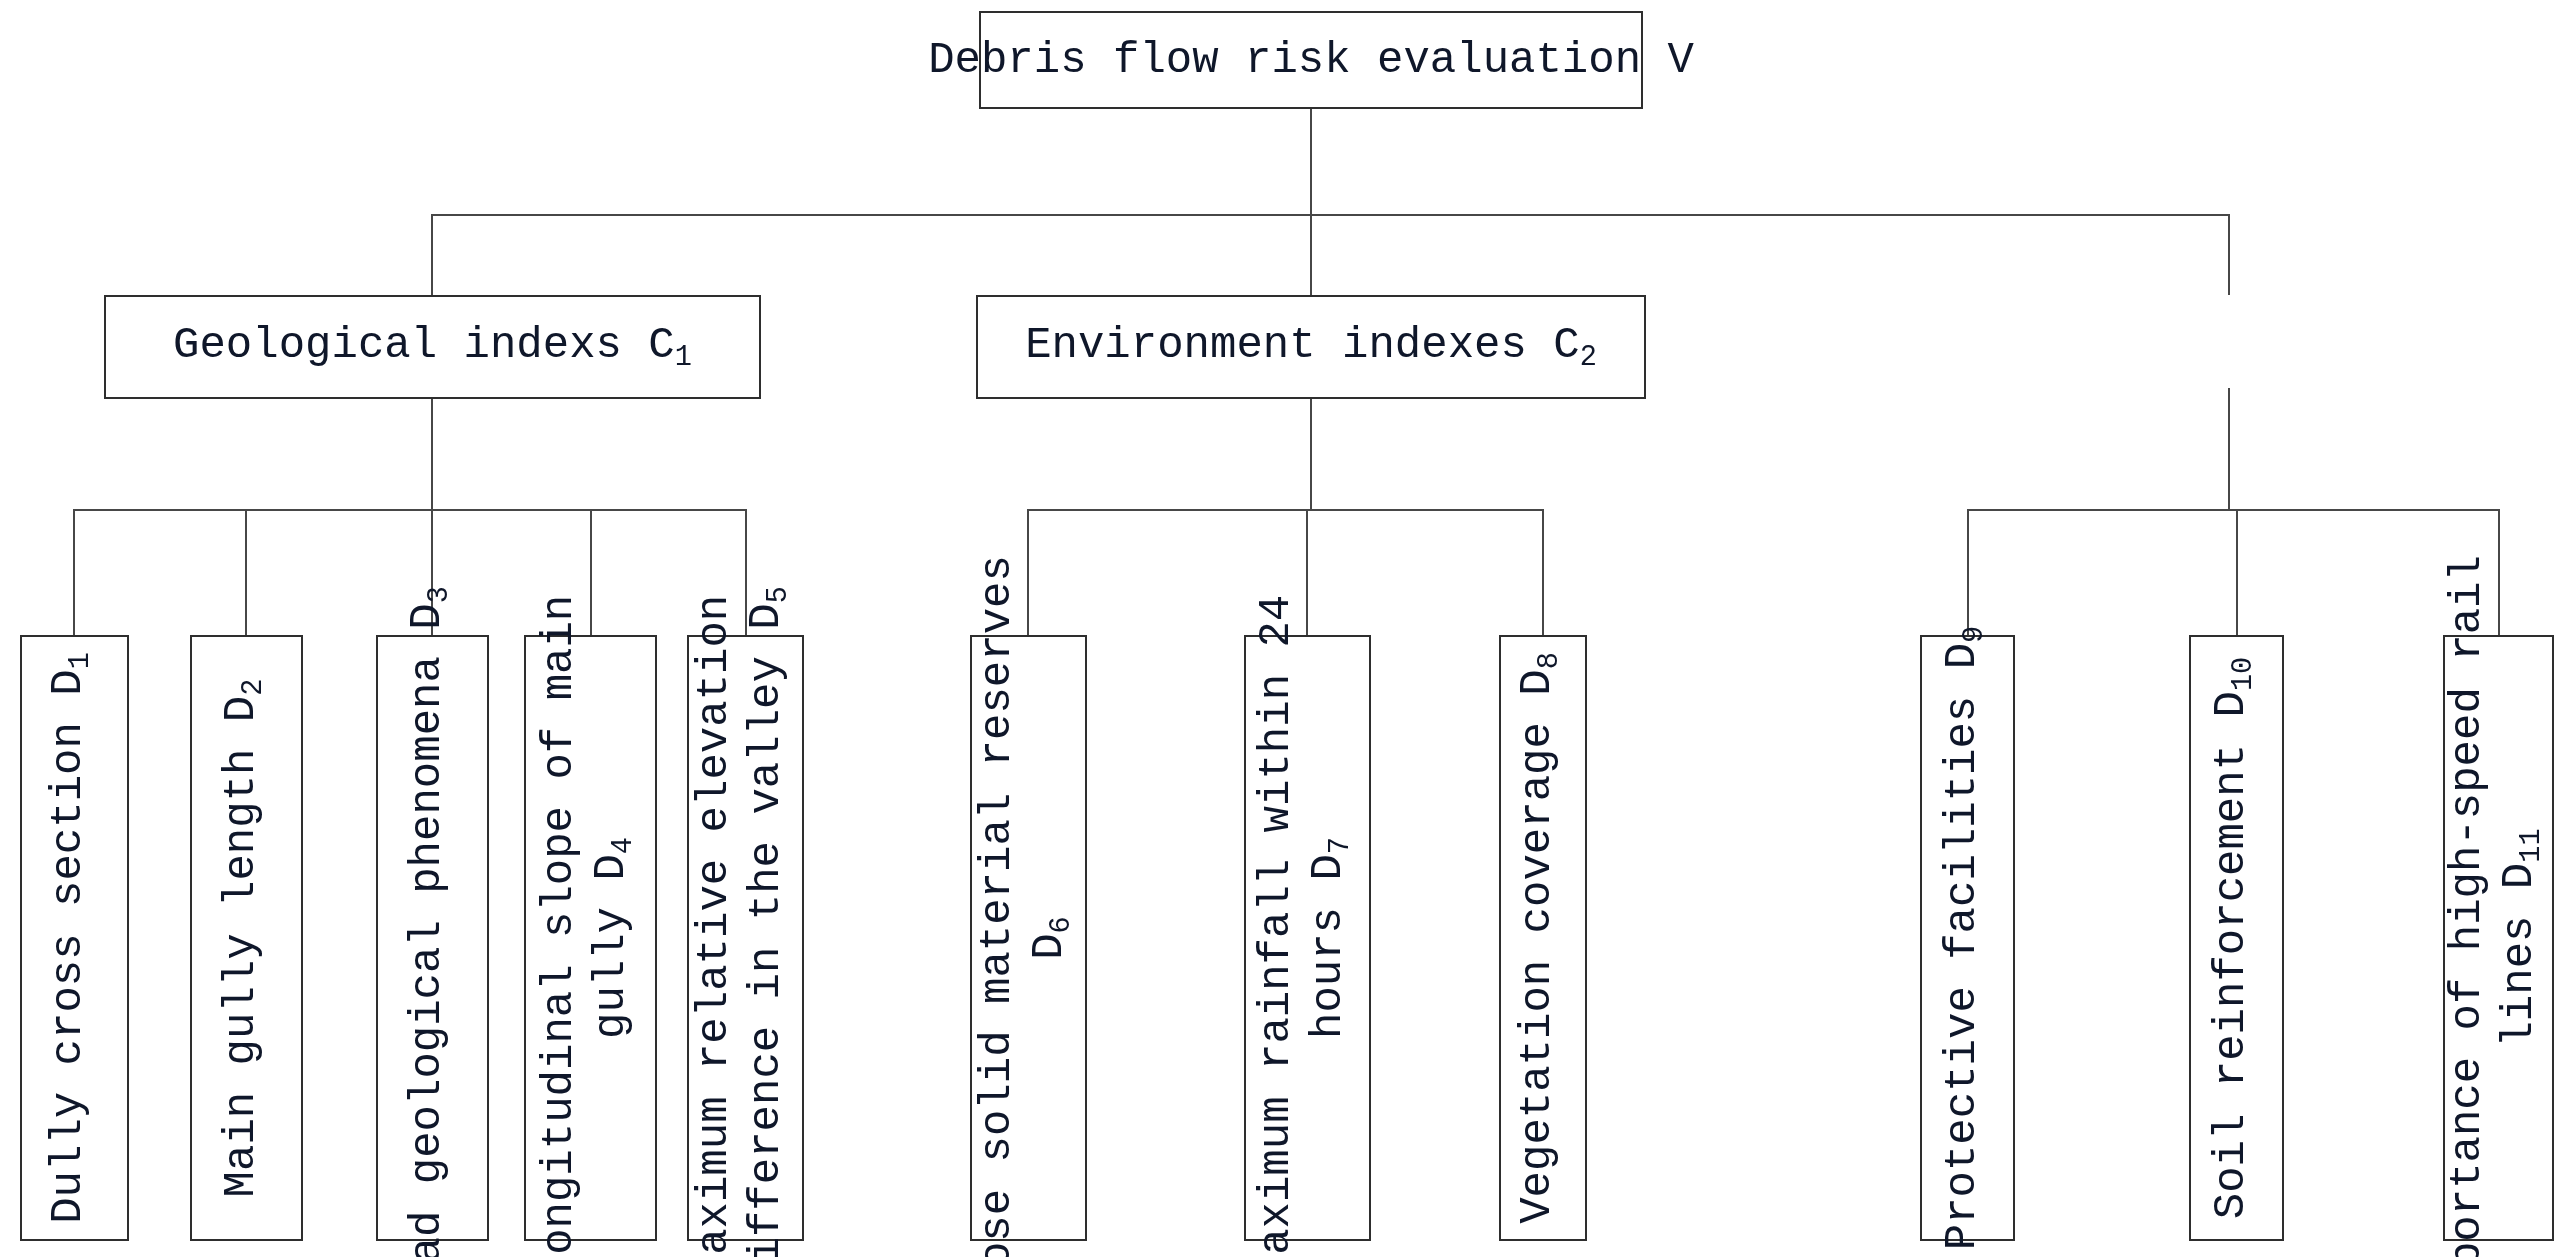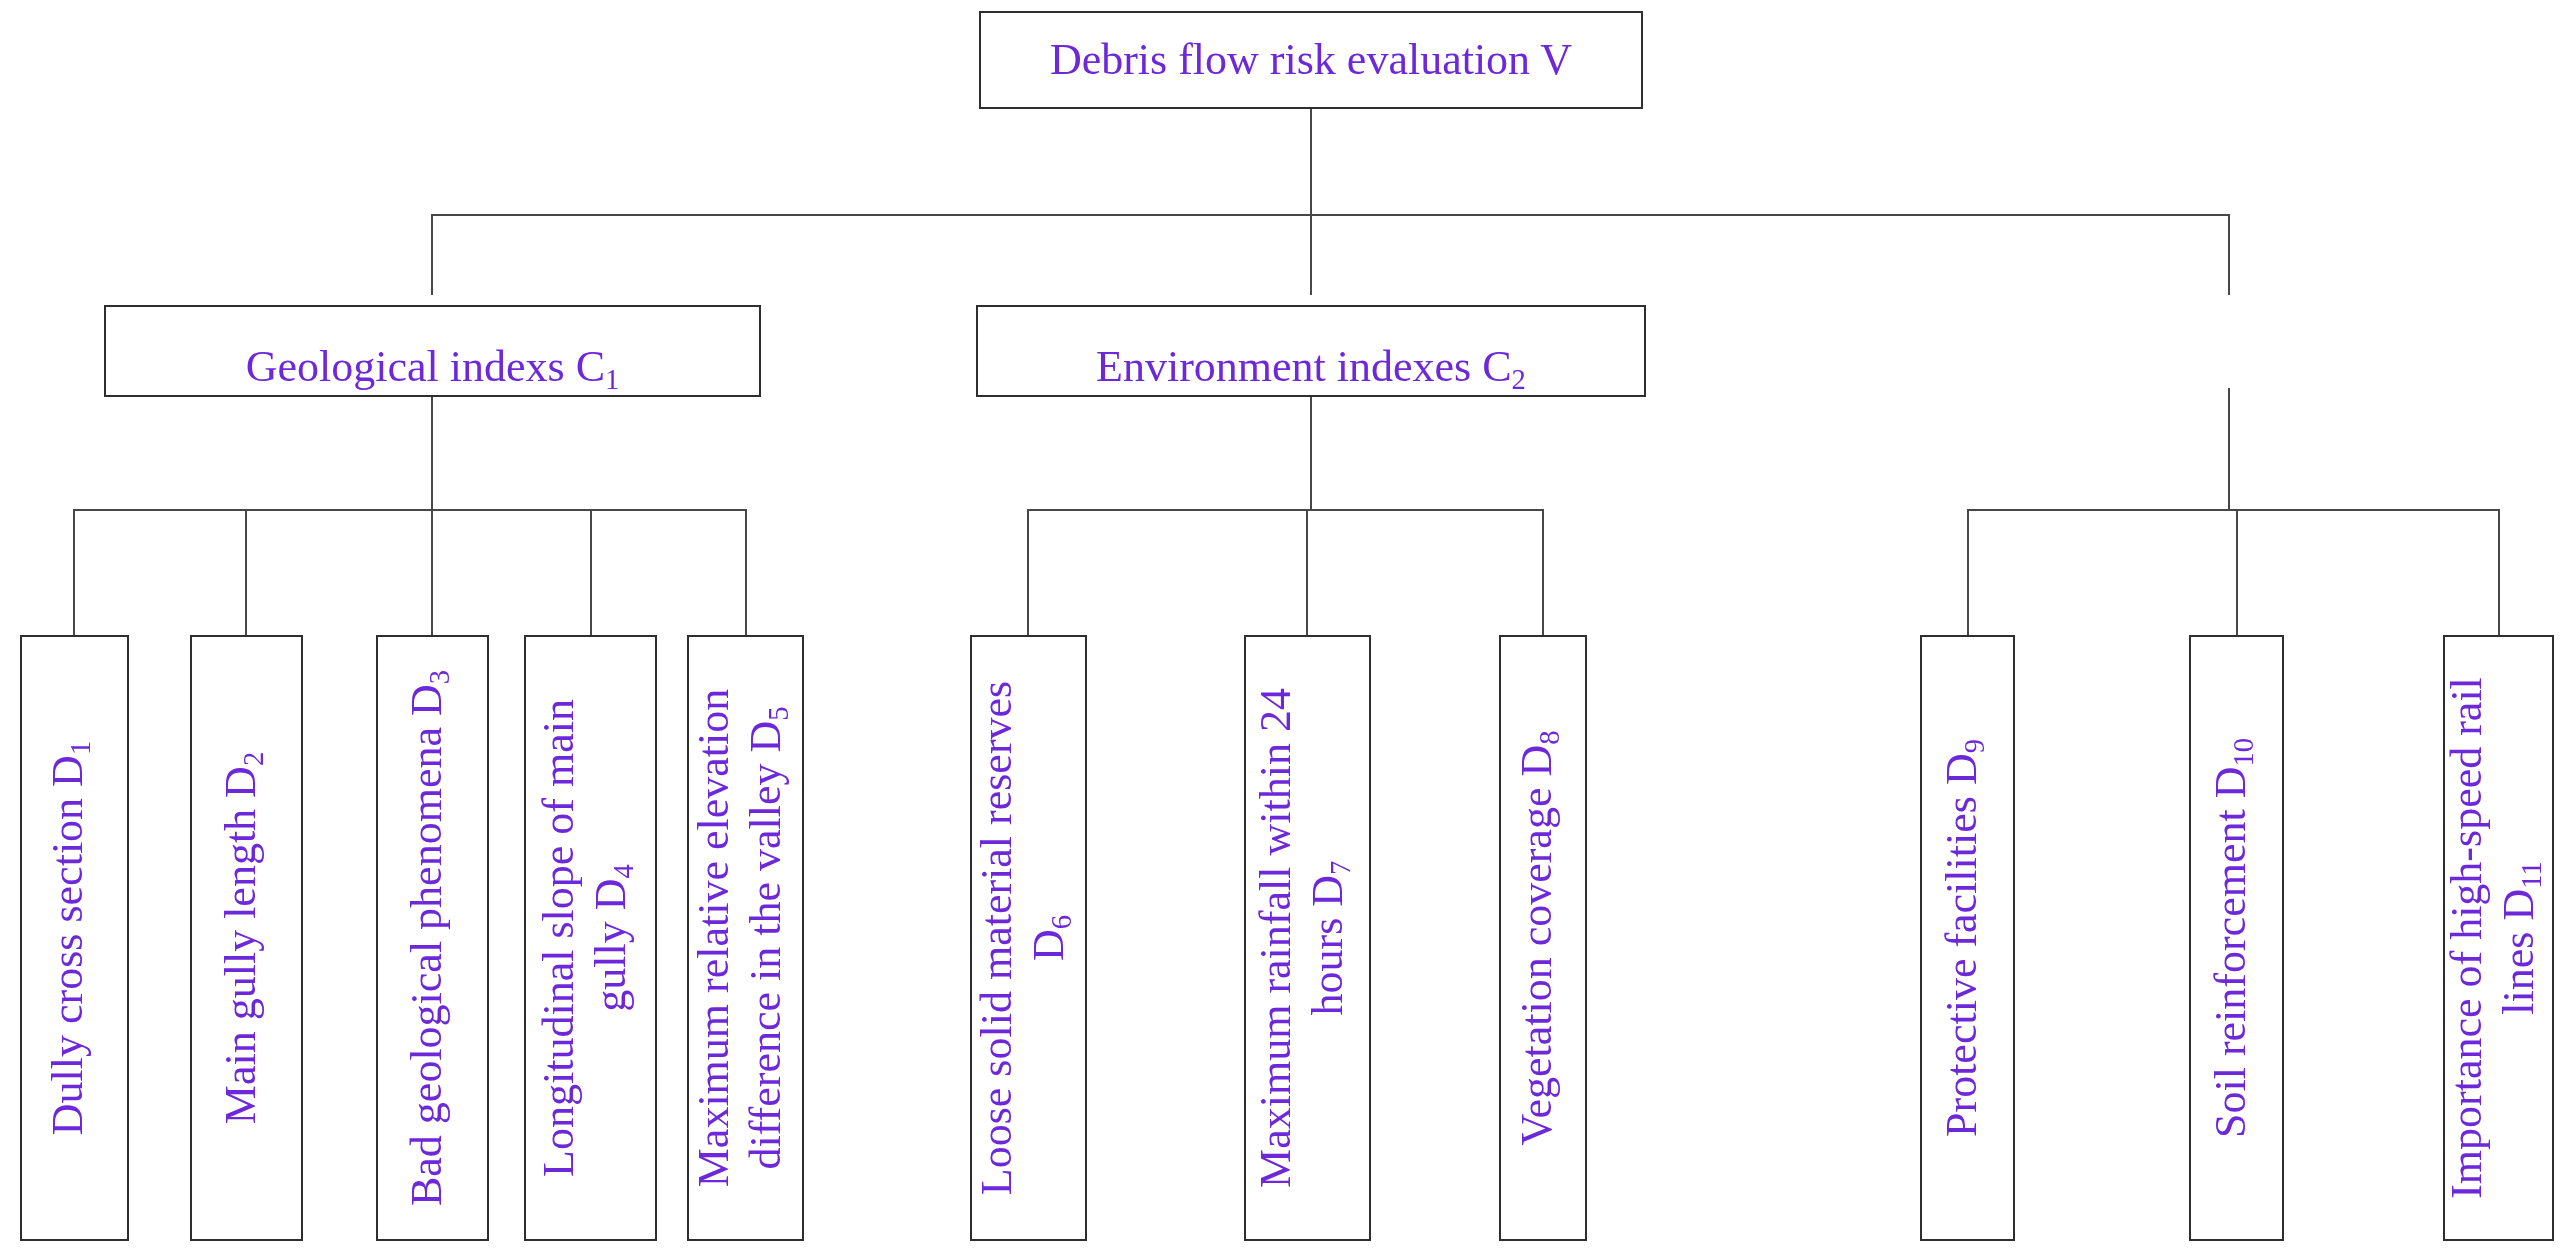--- a/index.html
+++ b/index.html
@@ -12,8 +12,8 @@
     width: 2576px;
     height: 1257px;
     background: #ffffff;
-    font-family: Liberation Serif, serif;
-    color: #6d28d9;
+    font-family: Liberation Mono, monospace;
+    color: #0f172a;
     overflow: hidden;
   }
   .box {

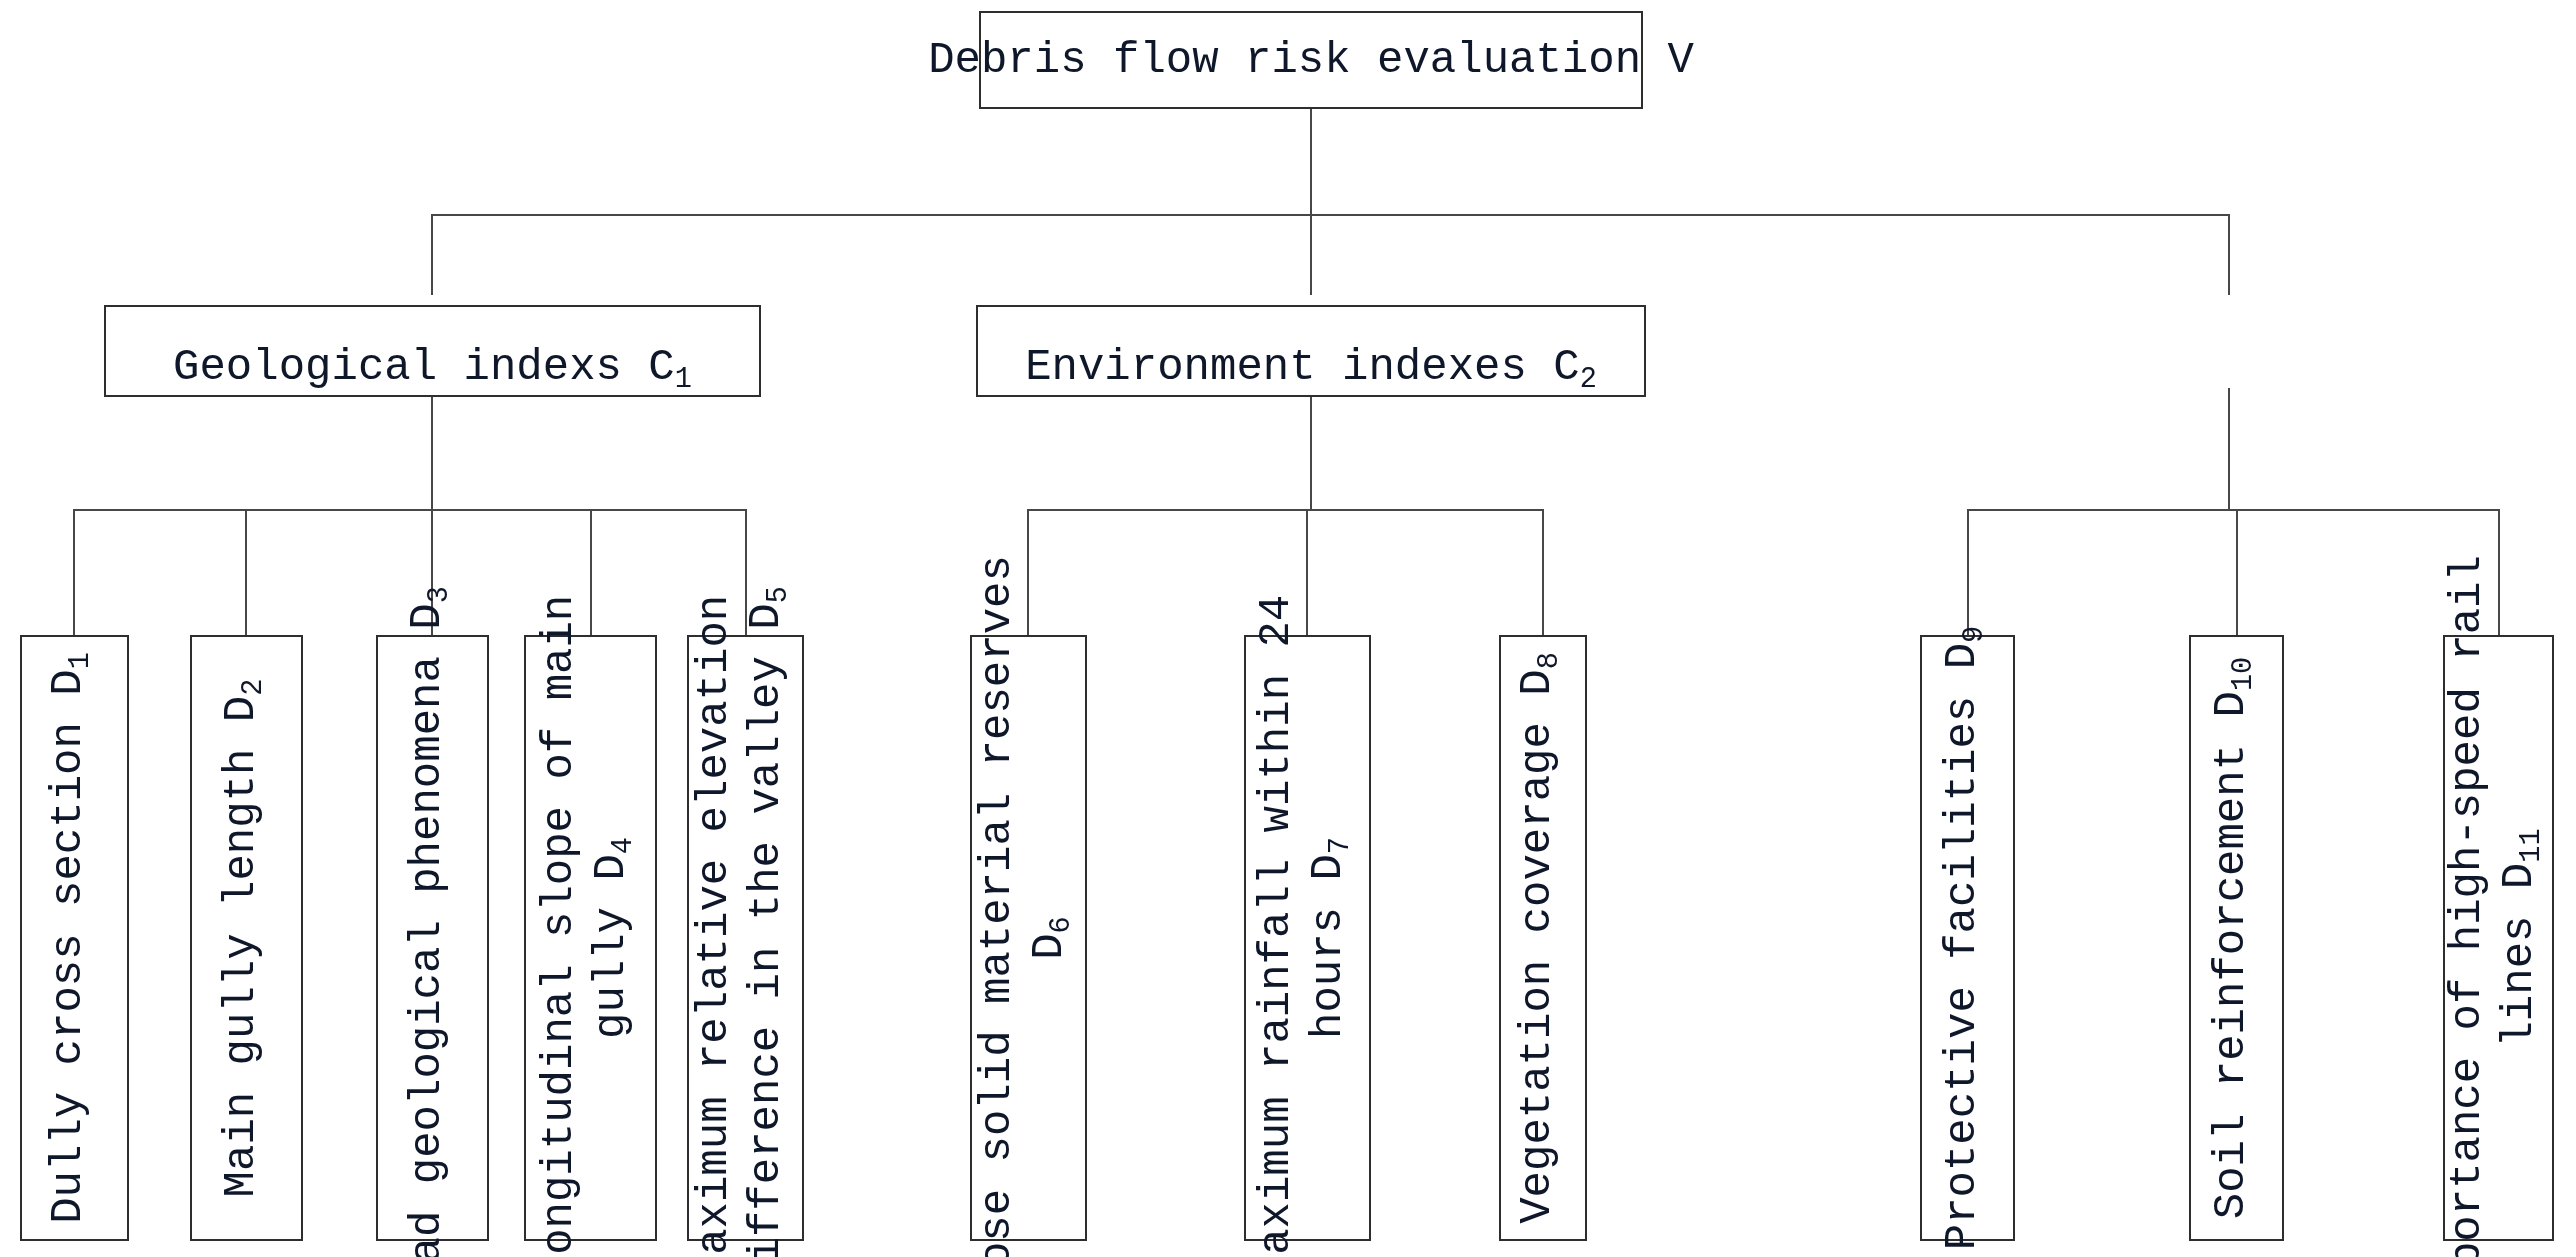--- a/index.html
+++ b/index.html
@@ -31,7 +31,7 @@
     white-space: nowrap;
   }
   .rootbox { left: 979px; top: 11px;  width: 664px; height: 98px; }
-  .cbox    { top: 305px; height: 92px; align-items: flex-end; }
+  .cbox    { top: 295px; height: 104px; }
   .dbox    { top: 635px; height: 606px; }
   .vlabel {
     position: absolute;

